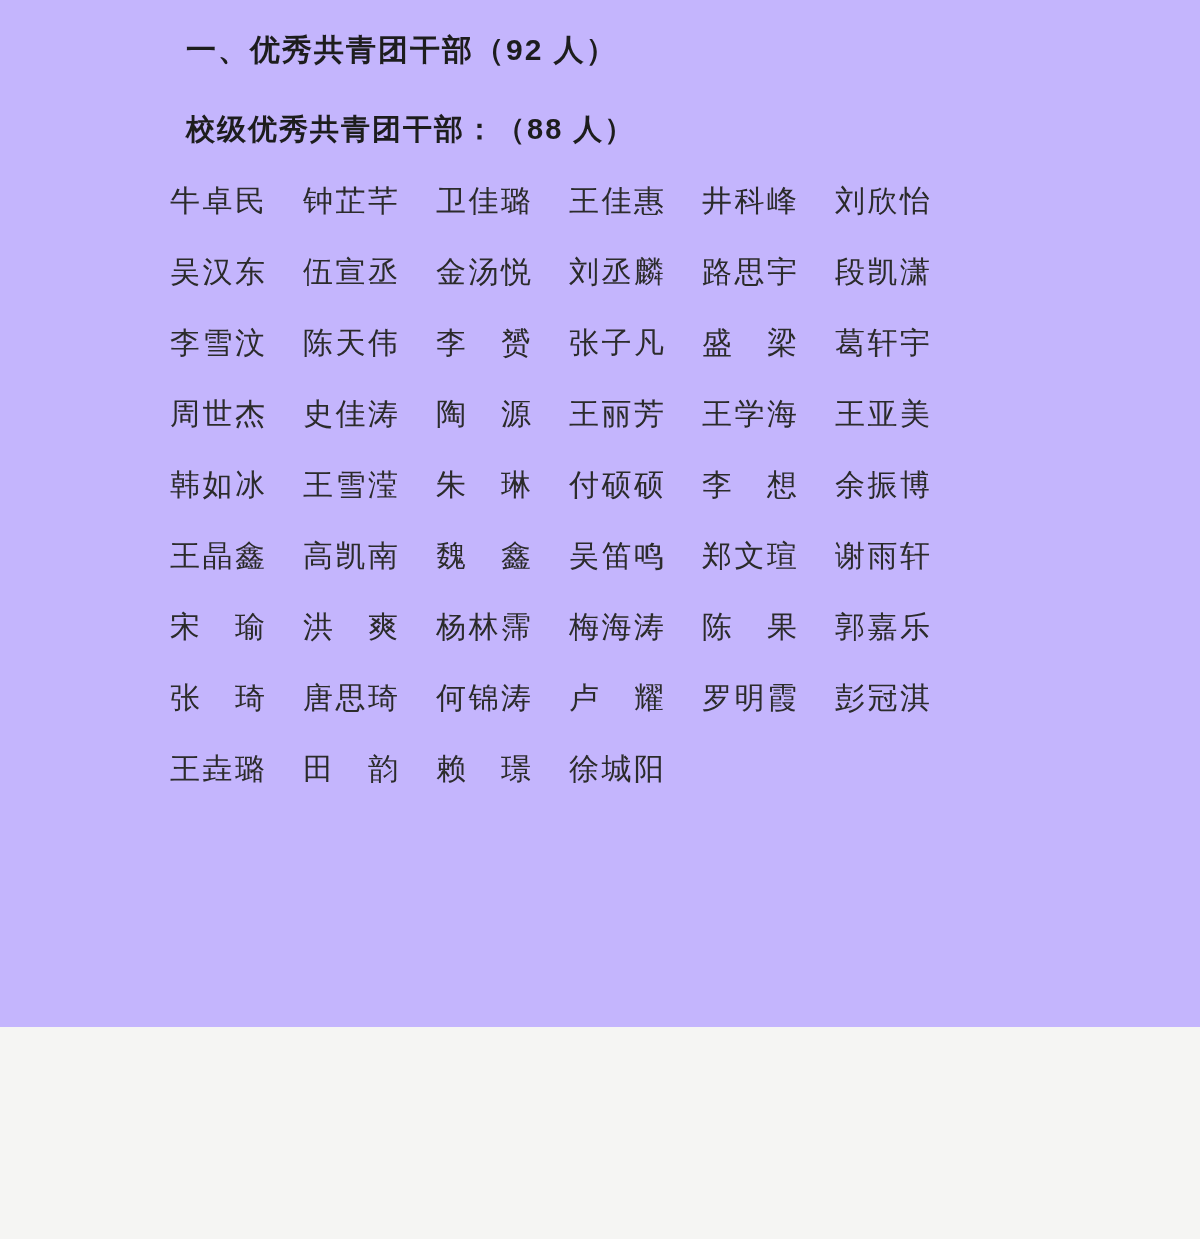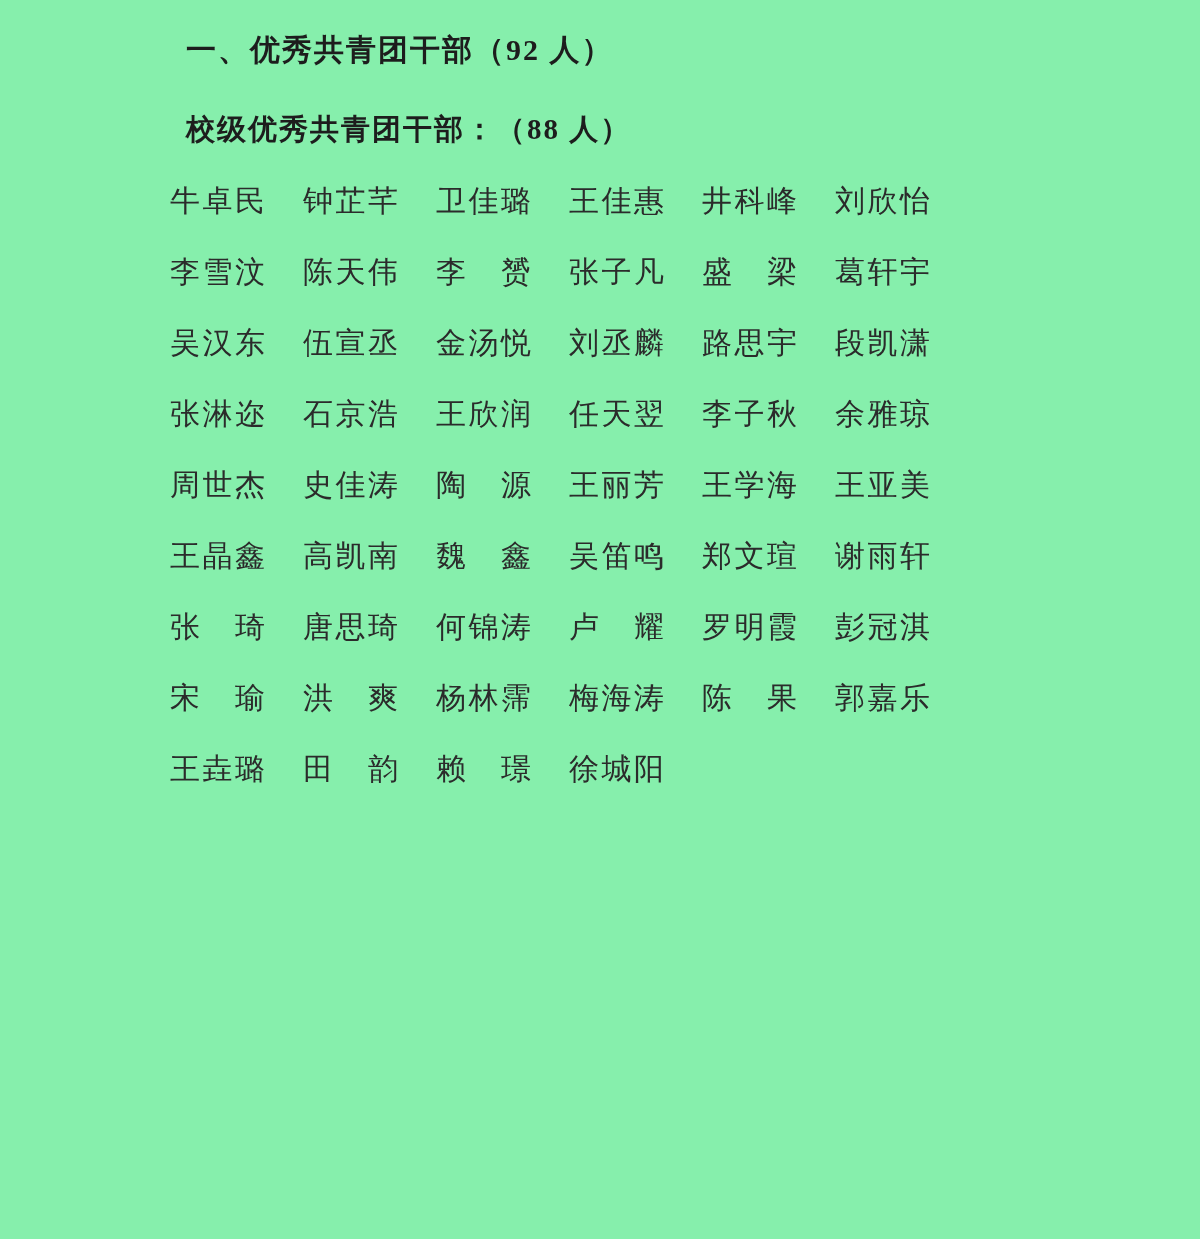--- a/index.html
+++ b/index.html
@@ -10,11 +10,11 @@
   .page {
     position: relative;
     width: 1200px;
-    height: 1239px;
+    height: 1027px;
     margin: 0 auto;
-    background: #86efac;
+    background: #c4b5fd;
     overflow: hidden;
-    font-family: Liberation Serif, serif;
+    font-family: Liberation Sans, sans-serif;
     color: #262626;
   }
   .doc {

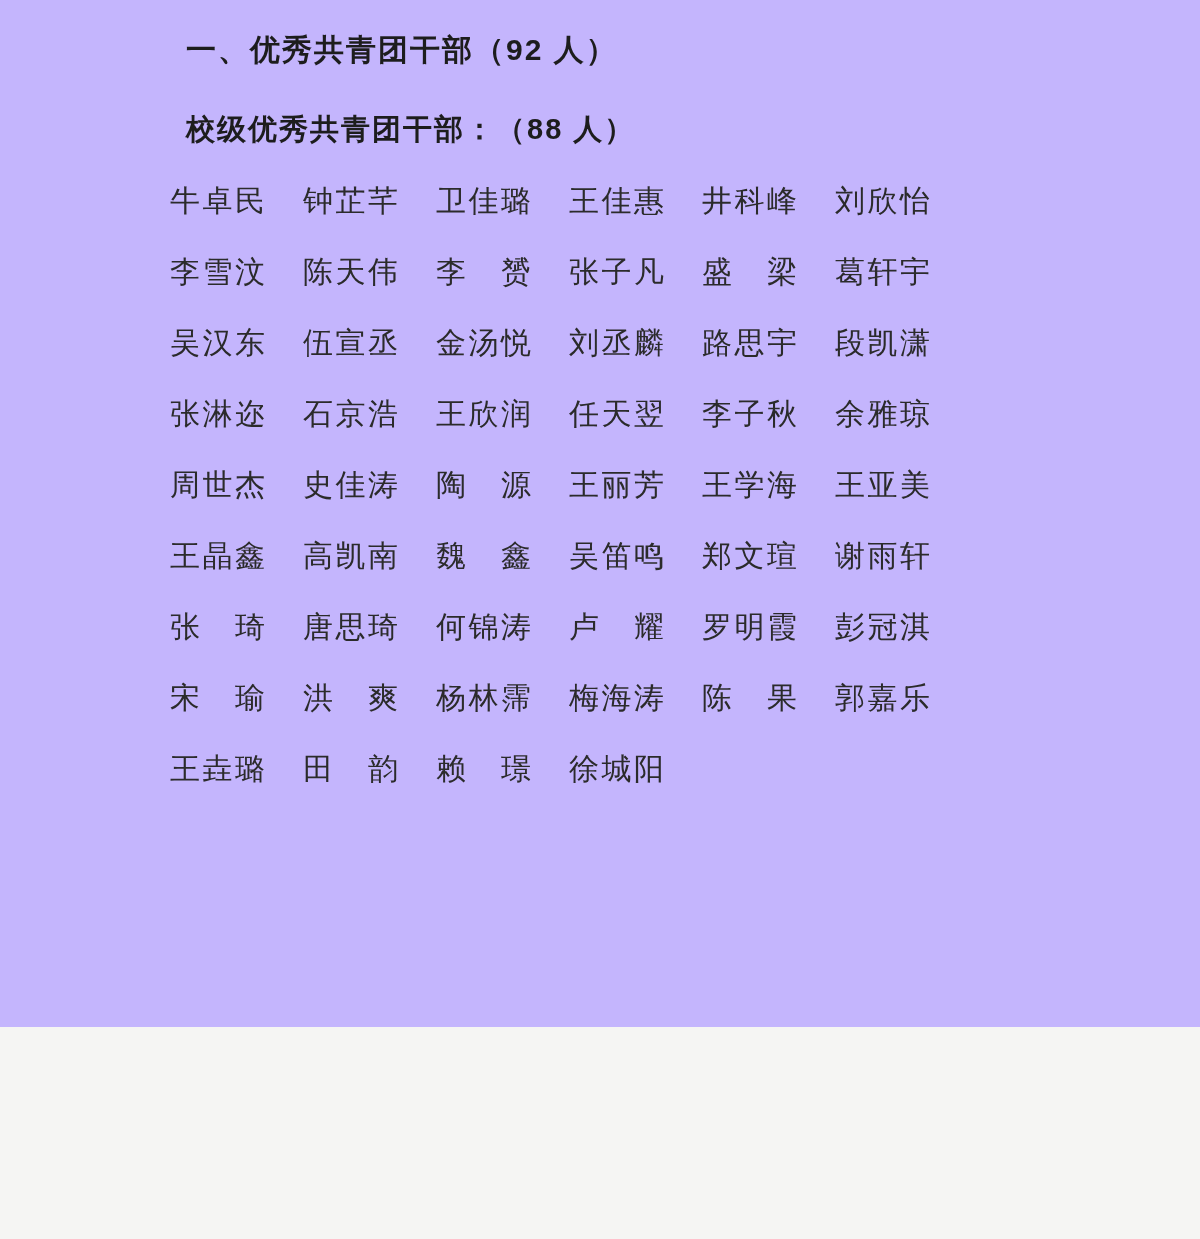--- a/index.html
+++ b/index.html
@@ -73,8 +73,8 @@
 
     <div class="name-grid">
         <div class="name-row"><span class="person-name">牛卓民</span><span class="person-name">钟芷芊</span><span class="person-name">卫佳璐</span><span class="person-name">王佳惠</span><span class="person-name">井科峰</span><span class="person-name">刘欣怡</span></div>
+        <div class="name-row"><span class="person-name">吴汉东</span><span class="person-name">伍宣丞</span><span class="person-name">金汤悦</span><span class="person-name">刘丞麟</span><span class="person-name">路思宇</span><span class="person-name">段凯潇</span></div>
         <div class="name-row"><span class="person-name">李雪汶</span><span class="person-name">陈天伟</span><span class="person-name">李　赟</span><span class="person-name">张子凡</span><span class="person-name">盛　梁</span><span class="person-name">葛轩宇</span></div>
-        <div class="name-row"><span class="person-name">吴汉东</span><span class="person-name">伍宣丞</span><span class="person-name">金汤悦</span><span class="person-name">刘丞麟</span><span class="person-name">路思宇</span><span class="person-name">段凯潇</span></div>
         <div class="name-row"><span class="person-name">张淋迩</span><span class="person-name">石京浩</span><span class="person-name">王欣润</span><span class="person-name">任天翌</span><span class="person-name">李子秋</span><span class="person-name">余雅琼</span></div>
         <div class="name-row"><span class="person-name">周世杰</span><span class="person-name">史佳涛</span><span class="person-name">陶　源</span><span class="person-name">王丽芳</span><span class="person-name">王学海</span><span class="person-name">王亚美</span></div>
         <div class="name-row"><span class="person-name">王晶鑫</span><span class="person-name">高凯南</span><span class="person-name">魏　鑫</span><span class="person-name">吴笛鸣</span><span class="person-name">郑文瑄</span><span class="person-name">谢雨轩</span></div>

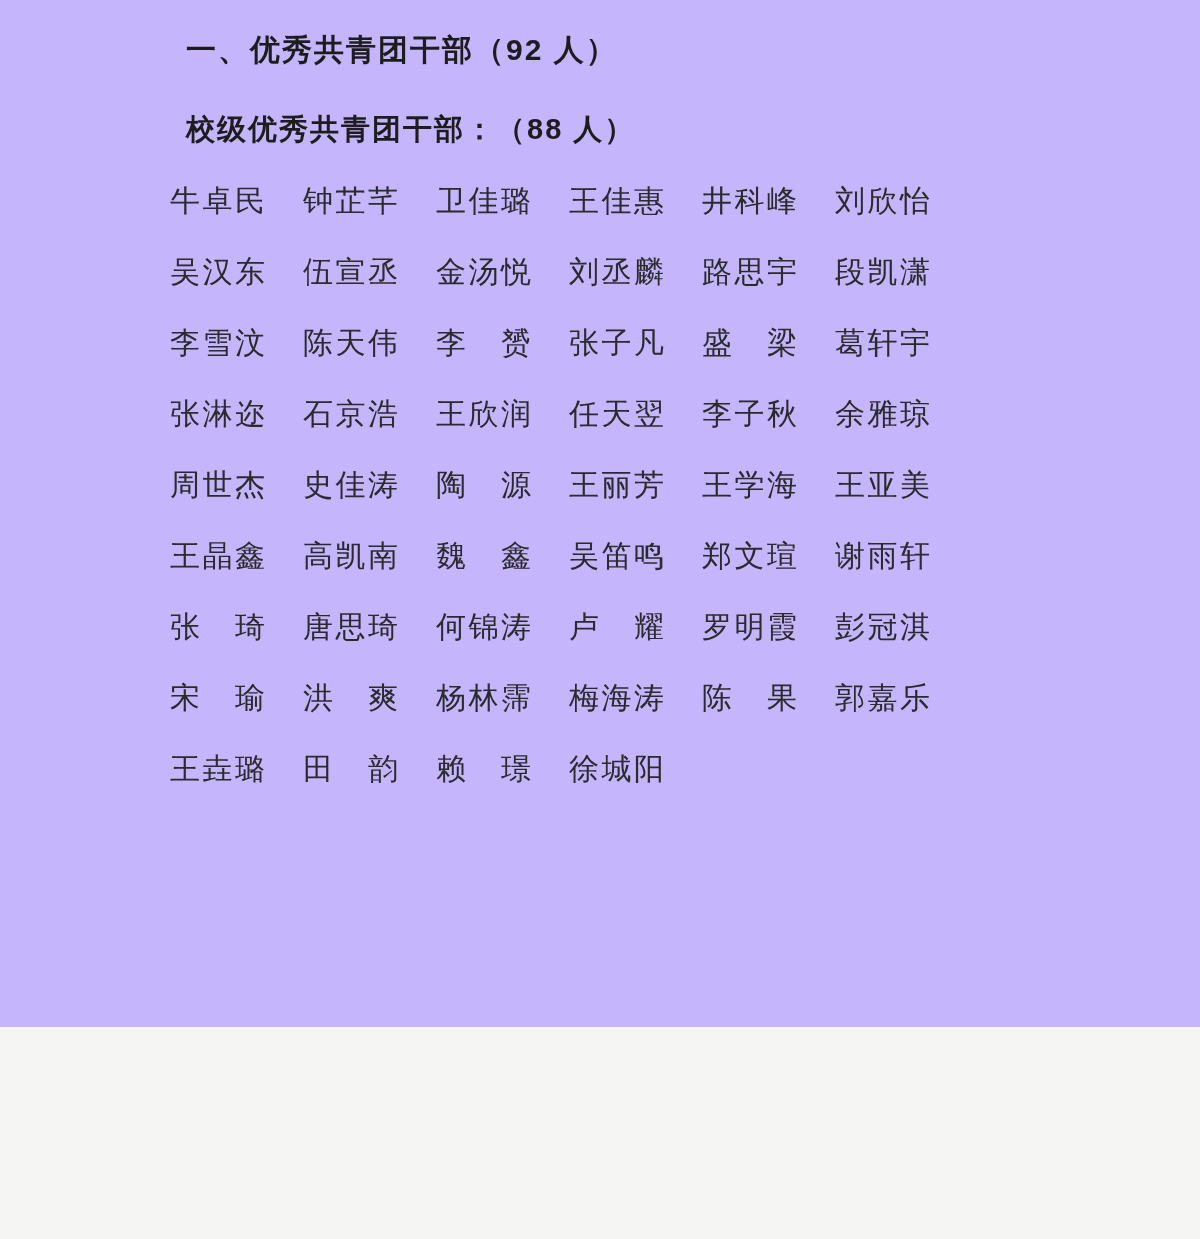--- a/index.html
+++ b/index.html
@@ -75,7 +75,6 @@
         <div class="name-row"><span class="person-name">牛卓民</span><span class="person-name">钟芷芊</span><span class="person-name">卫佳璐</span><span class="person-name">王佳惠</span><span class="person-name">井科峰</span><span class="person-name">刘欣怡</span></div>
         <div class="name-row"><span class="person-name">吴汉东</span><span class="person-name">伍宣丞</span><span class="person-name">金汤悦</span><span class="person-name">刘丞麟</span><span class="person-name">路思宇</span><span class="person-name">段凯潇</span></div>
         <div class="name-row"><span class="person-name">李雪汶</span><span class="person-name">陈天伟</span><span class="person-name">李　赟</span><span class="person-name">张子凡</span><span class="person-name">盛　梁</span><span class="person-name">葛轩宇</span></div>
-        <div class="name-row"><span class="person-name">张淋迩</span><span class="person-name">石京浩</span><span class="person-name">王欣润</span><span class="person-name">任天翌</span><span class="person-name">李子秋</span><span class="person-name">余雅琼</span></div>
         <div class="name-row"><span class="person-name">周世杰</span><span class="person-name">史佳涛</span><span class="person-name">陶　源</span><span class="person-name">王丽芳</span><span class="person-name">王学海</span><span class="person-name">王亚美</span></div>
         <div class="name-row"><span class="person-name">王晶鑫</span><span class="person-name">高凯南</span><span class="person-name">魏　鑫</span><span class="person-name">吴笛鸣</span><span class="person-name">郑文瑄</span><span class="person-name">谢雨轩</span></div>
         <div class="name-row"><span class="person-name">张　琦</span><span class="person-name">唐思琦</span><span class="person-name">何锦涛</span><span class="person-name">卢　耀</span><span class="person-name">罗明霞</span><span class="person-name">彭冠淇</span></div>

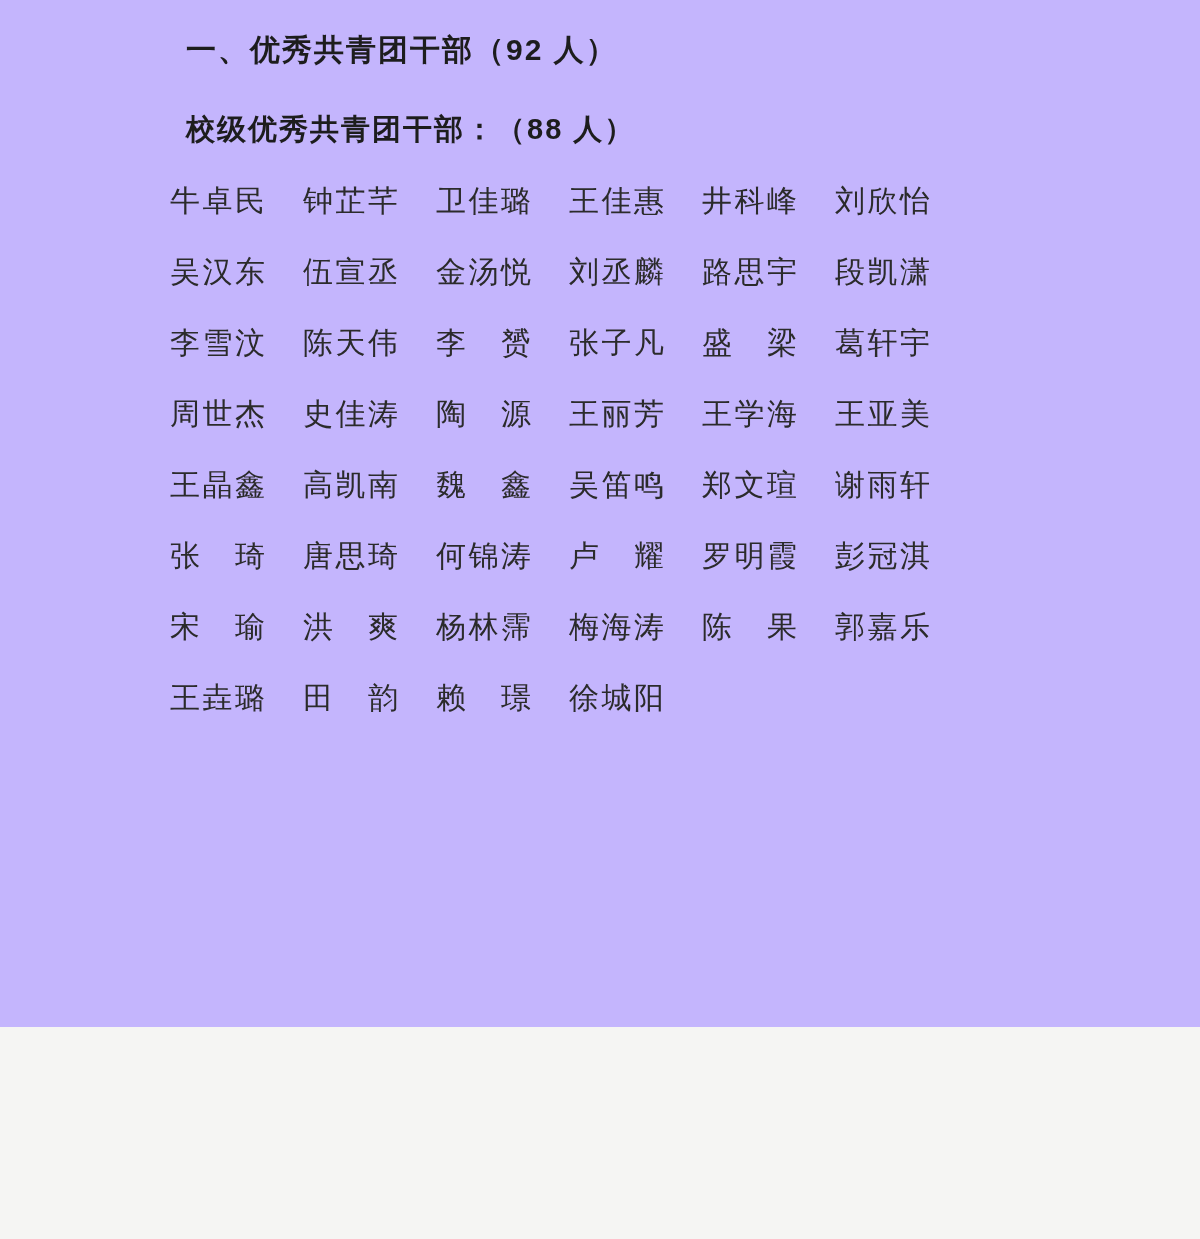--- a/index.html
+++ b/index.html
@@ -76,6 +76,7 @@
         <div class="name-row"><span class="person-name">吴汉东</span><span class="person-name">伍宣丞</span><span class="person-name">金汤悦</span><span class="person-name">刘丞麟</span><span class="person-name">路思宇</span><span class="person-name">段凯潇</span></div>
         <div class="name-row"><span class="person-name">李雪汶</span><span class="person-name">陈天伟</span><span class="person-name">李　赟</span><span class="person-name">张子凡</span><span class="person-name">盛　梁</span><span class="person-name">葛轩宇</span></div>
         <div class="name-row"><span class="person-name">周世杰</span><span class="person-name">史佳涛</span><span class="person-name">陶　源</span><span class="person-name">王丽芳</span><span class="person-name">王学海</span><span class="person-name">王亚美</span></div>
+        <div class="name-row"><span class="person-name">韩如冰</span><span class="person-name">王雪滢</span><span class="person-name">朱　琳</span><span class="person-name">付硕硕</span><span class="person-name">李　想</span><span class="person-name">余振博</span></div>
         <div class="name-row"><span class="person-name">王晶鑫</span><span class="person-name">高凯南</span><span class="person-name">魏　鑫</span><span class="person-name">吴笛鸣</span><span class="person-name">郑文瑄</span><span class="person-name">谢雨轩</span></div>
         <div class="name-row"><span class="person-name">张　琦</span><span class="person-name">唐思琦</span><span class="person-name">何锦涛</span><span class="person-name">卢　耀</span><span class="person-name">罗明霞</span><span class="person-name">彭冠淇</span></div>
         <div class="name-row"><span class="person-name">宋　瑜</span><span class="person-name">洪　爽</span><span class="person-name">杨林霈</span><span class="person-name">梅海涛</span><span class="person-name">陈　果</span><span class="person-name">郭嘉乐</span></div>

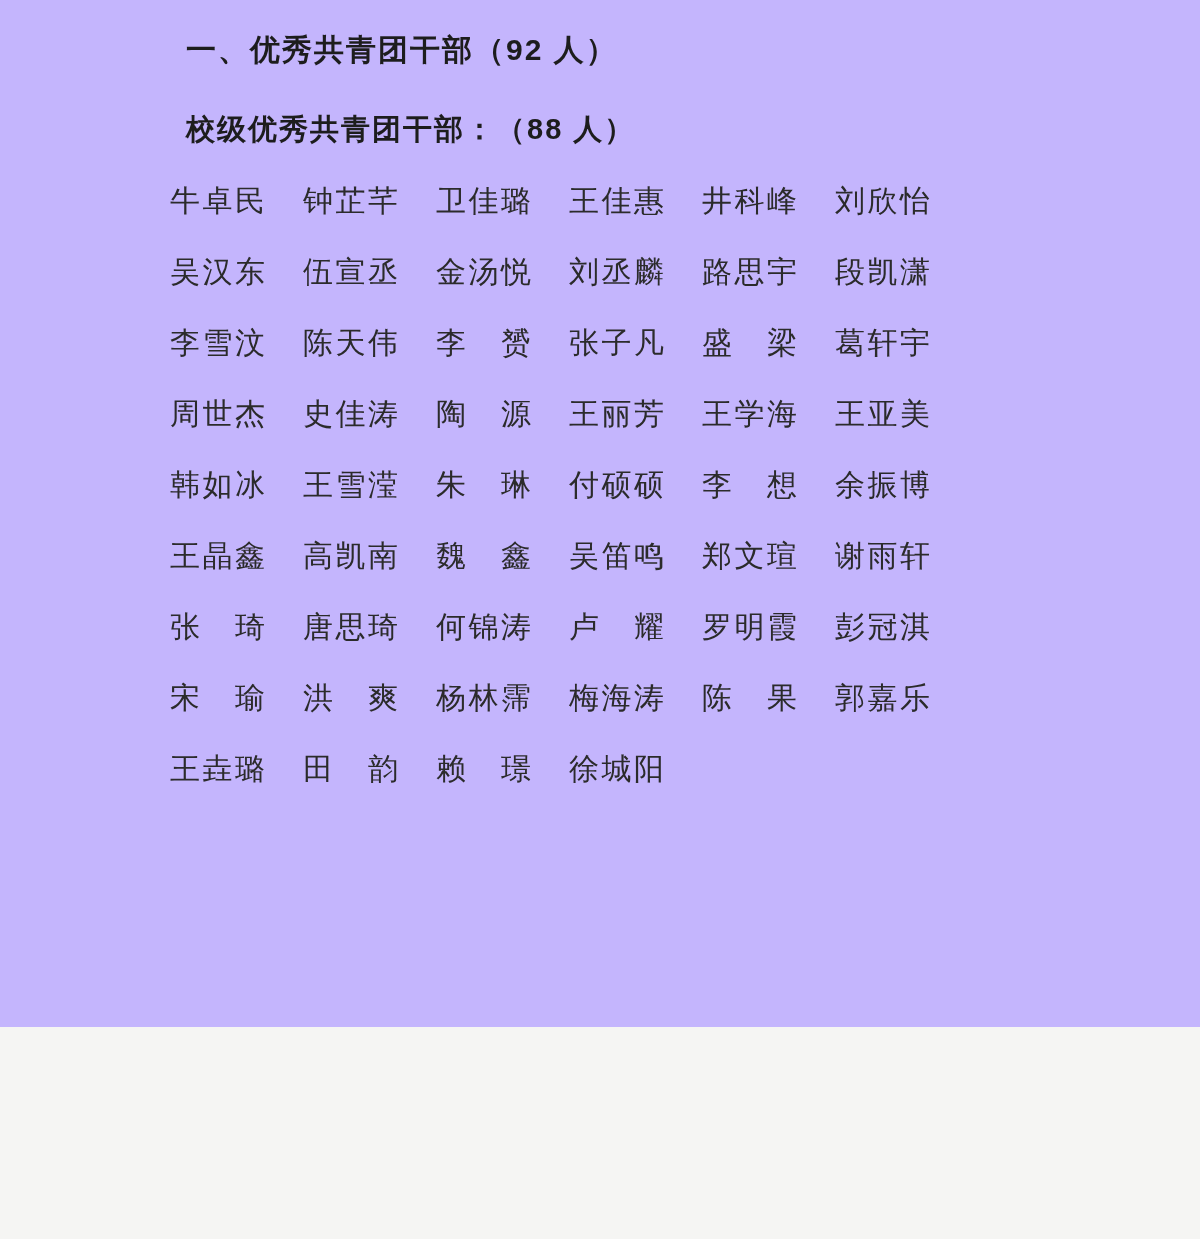--- a/index.html
+++ b/index.html
@@ -78,8 +78,8 @@
         <div class="name-row"><span class="person-name">周世杰</span><span class="person-name">史佳涛</span><span class="person-name">陶　源</span><span class="person-name">王丽芳</span><span class="person-name">王学海</span><span class="person-name">王亚美</span></div>
         <div class="name-row"><span class="person-name">韩如冰</span><span class="person-name">王雪滢</span><span class="person-name">朱　琳</span><span class="person-name">付硕硕</span><span class="person-name">李　想</span><span class="person-name">余振博</span></div>
         <div class="name-row"><span class="person-name">王晶鑫</span><span class="person-name">高凯南</span><span class="person-name">魏　鑫</span><span class="person-name">吴笛鸣</span><span class="person-name">郑文瑄</span><span class="person-name">谢雨轩</span></div>
+        <div class="name-row"><span class="person-name">宋　瑜</span><span class="person-name">洪　爽</span><span class="person-name">杨林霈</span><span class="person-name">梅海涛</span><span class="person-name">陈　果</span><span class="person-name">郭嘉乐</span></div>
         <div class="name-row"><span class="person-name">张　琦</span><span class="person-name">唐思琦</span><span class="person-name">何锦涛</span><span class="person-name">卢　耀</span><span class="person-name">罗明霞</span><span class="person-name">彭冠淇</span></div>
-        <div class="name-row"><span class="person-name">宋　瑜</span><span class="person-name">洪　爽</span><span class="person-name">杨林霈</span><span class="person-name">梅海涛</span><span class="person-name">陈　果</span><span class="person-name">郭嘉乐</span></div>
         <div class="name-row"><span class="person-name">王垚璐</span><span class="person-name">田　韵</span><span class="person-name">赖　璟</span><span class="person-name">徐城阳</span></div>
       </div>
 

